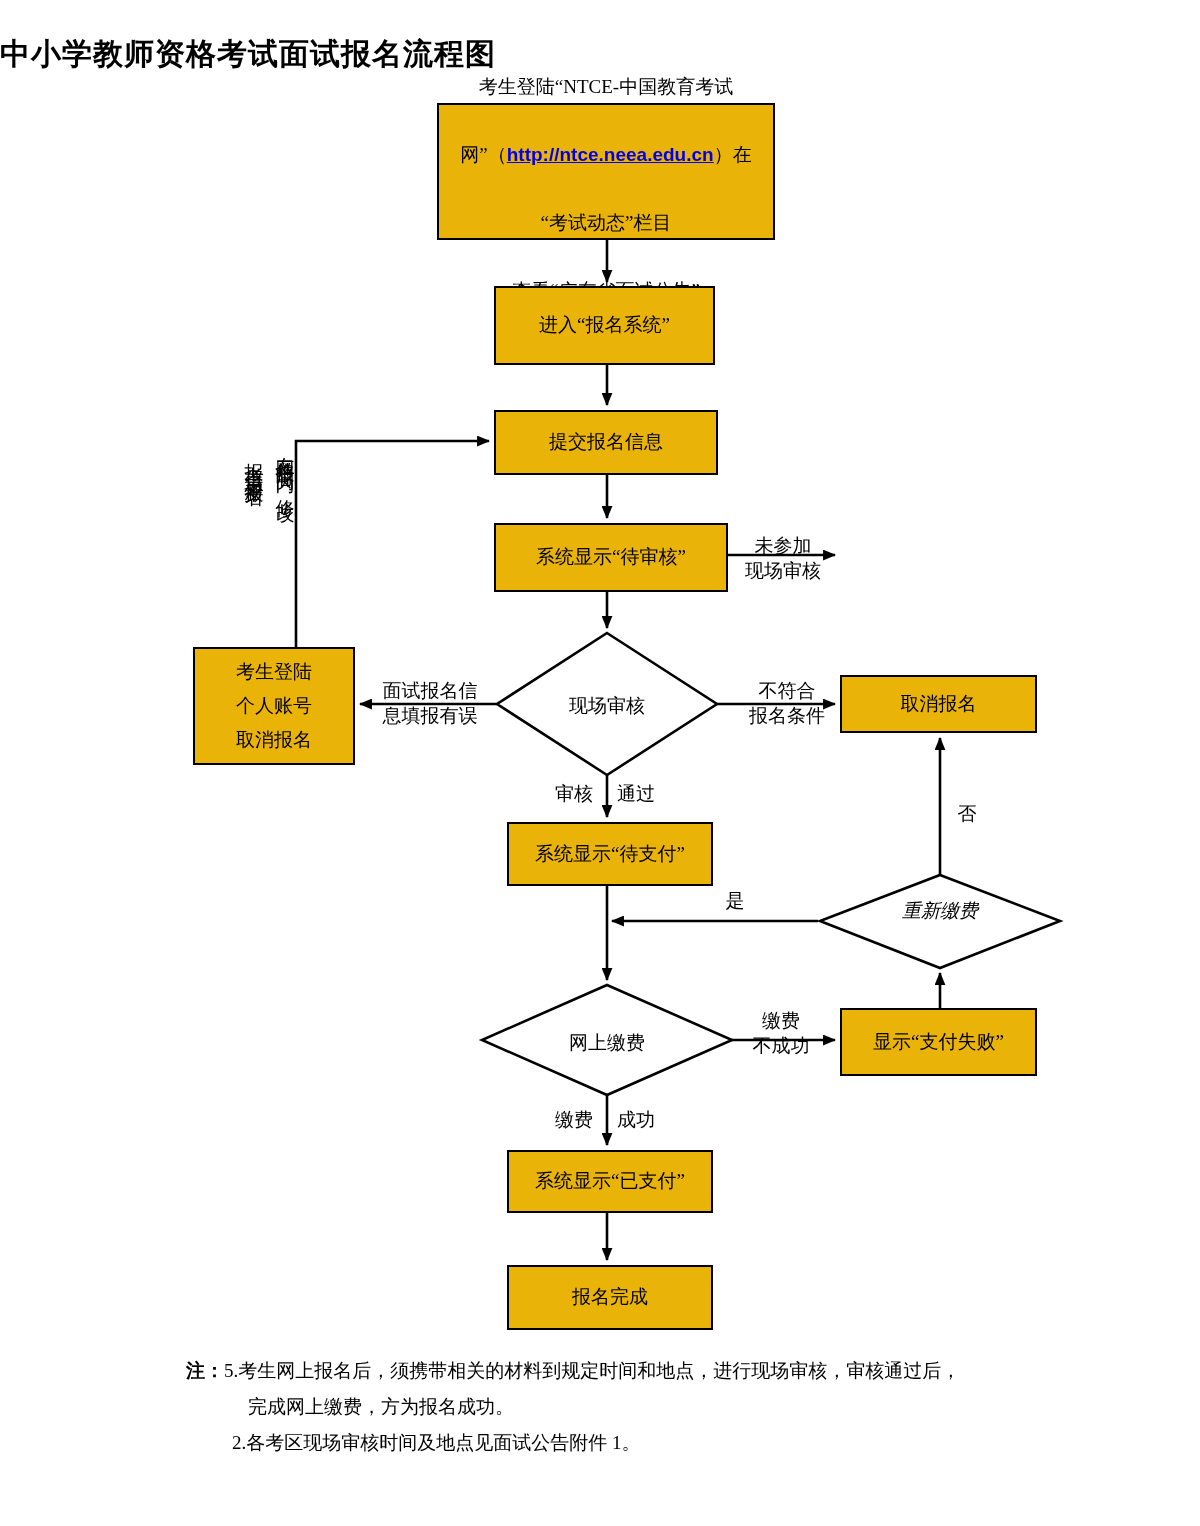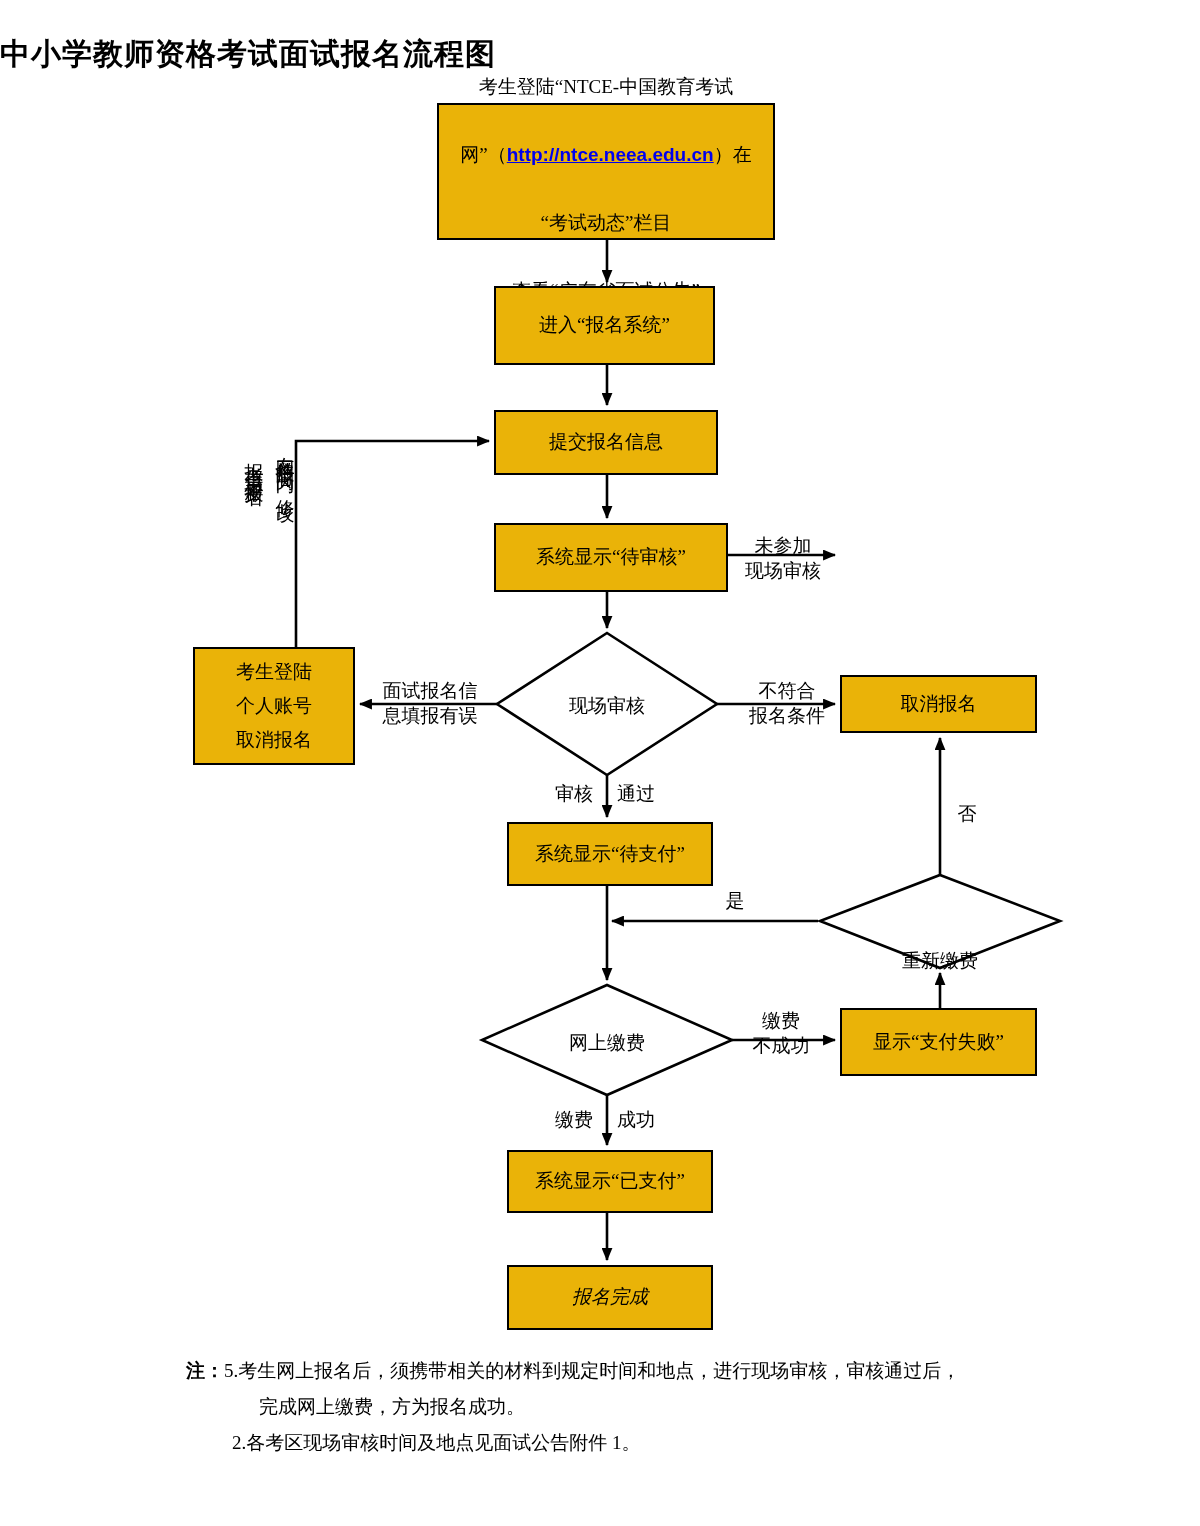--- a/index.html
+++ b/index.html
@@ -150,7 +150,7 @@
   </div>
 
   <div class="lbl" style="left:547px;top:693px;width:120px;">现场审核</div>
-  <div class="lbl" style="left:880px;top:948px;width:120px;">重新缴费</div>
+  <div class="lbl" style="left:880px;top:898px;width:120px;font-style:italic;">重新缴费</div>
   <div class="lbl" style="left:547px;top:1030px;width:120px;">网上缴费</div>
 
   <div class="lbl" style="left:728px;top:533px;width:110px;">未参加

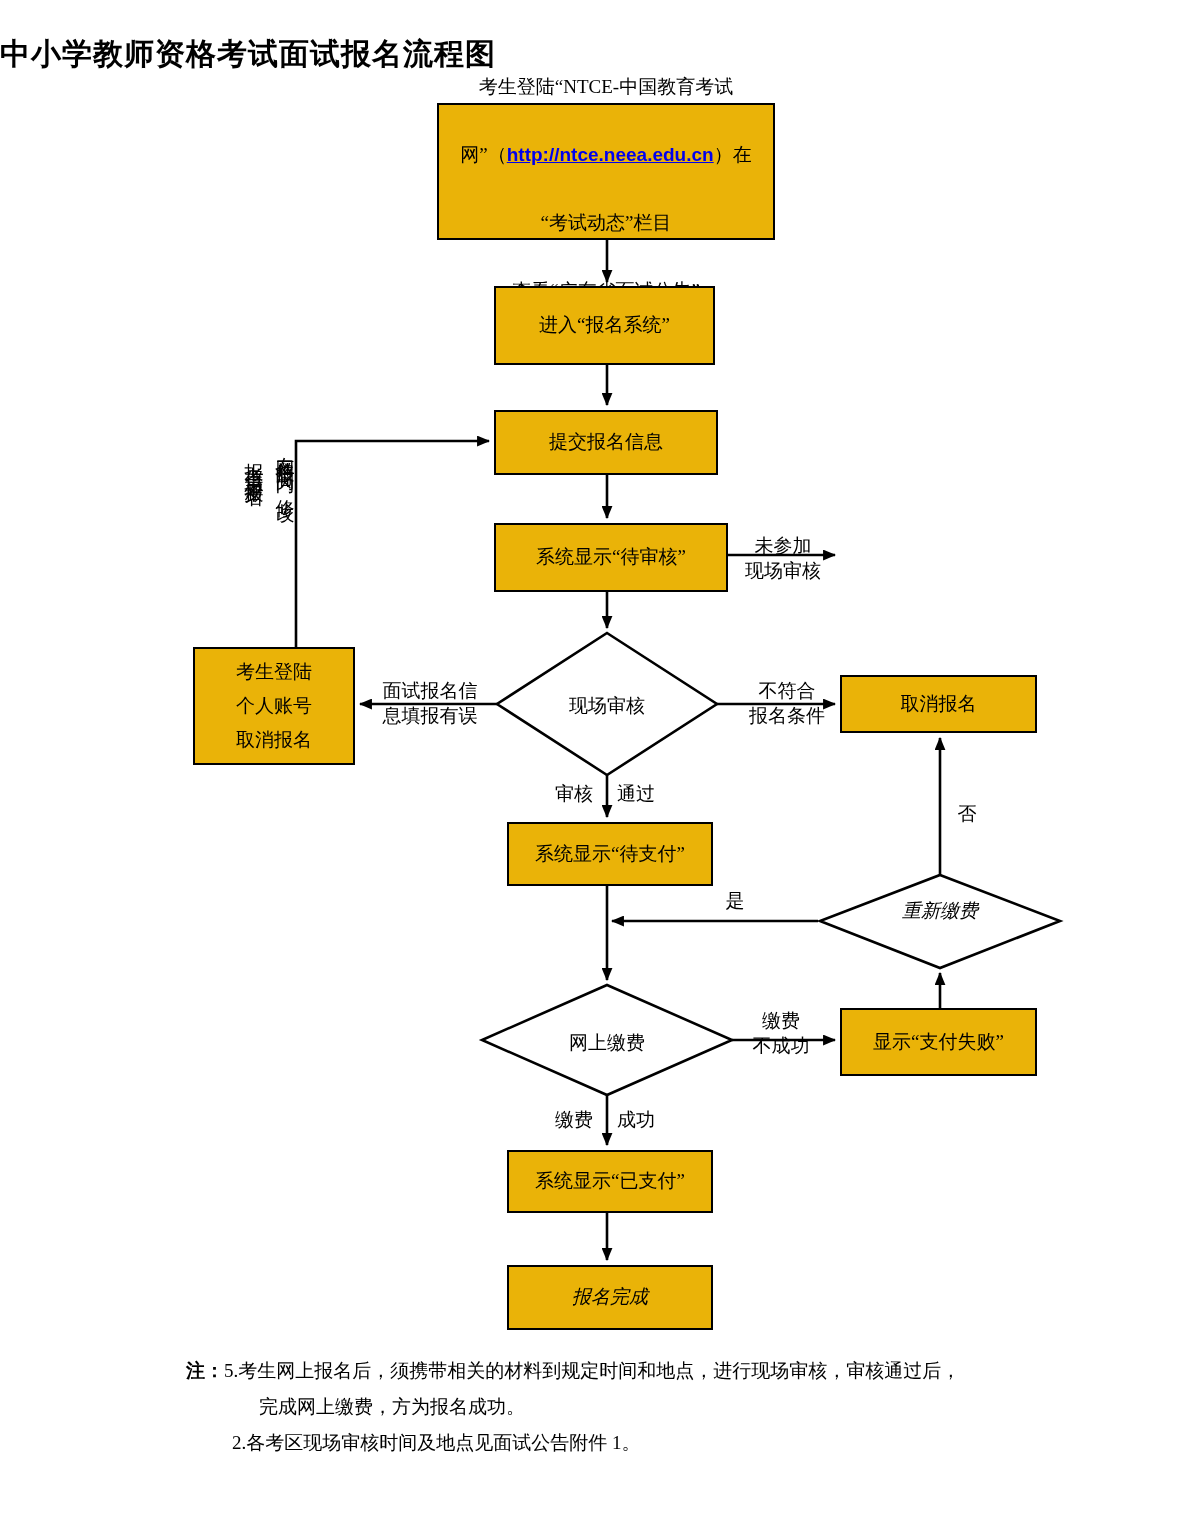--- a/index.html
+++ b/index.html
@@ -145,7 +145,7 @@
     <span>系统显示“已支付”</span>
   </div>
 
-  <div class="box" style="left:507px;top:1265px;width:206px;height:65px;font-style:italic;">
+  <div class="box" style="left:507px;top:1265px;width:206px;height:65px;">
     <span>报名完成</span>
   </div>
 

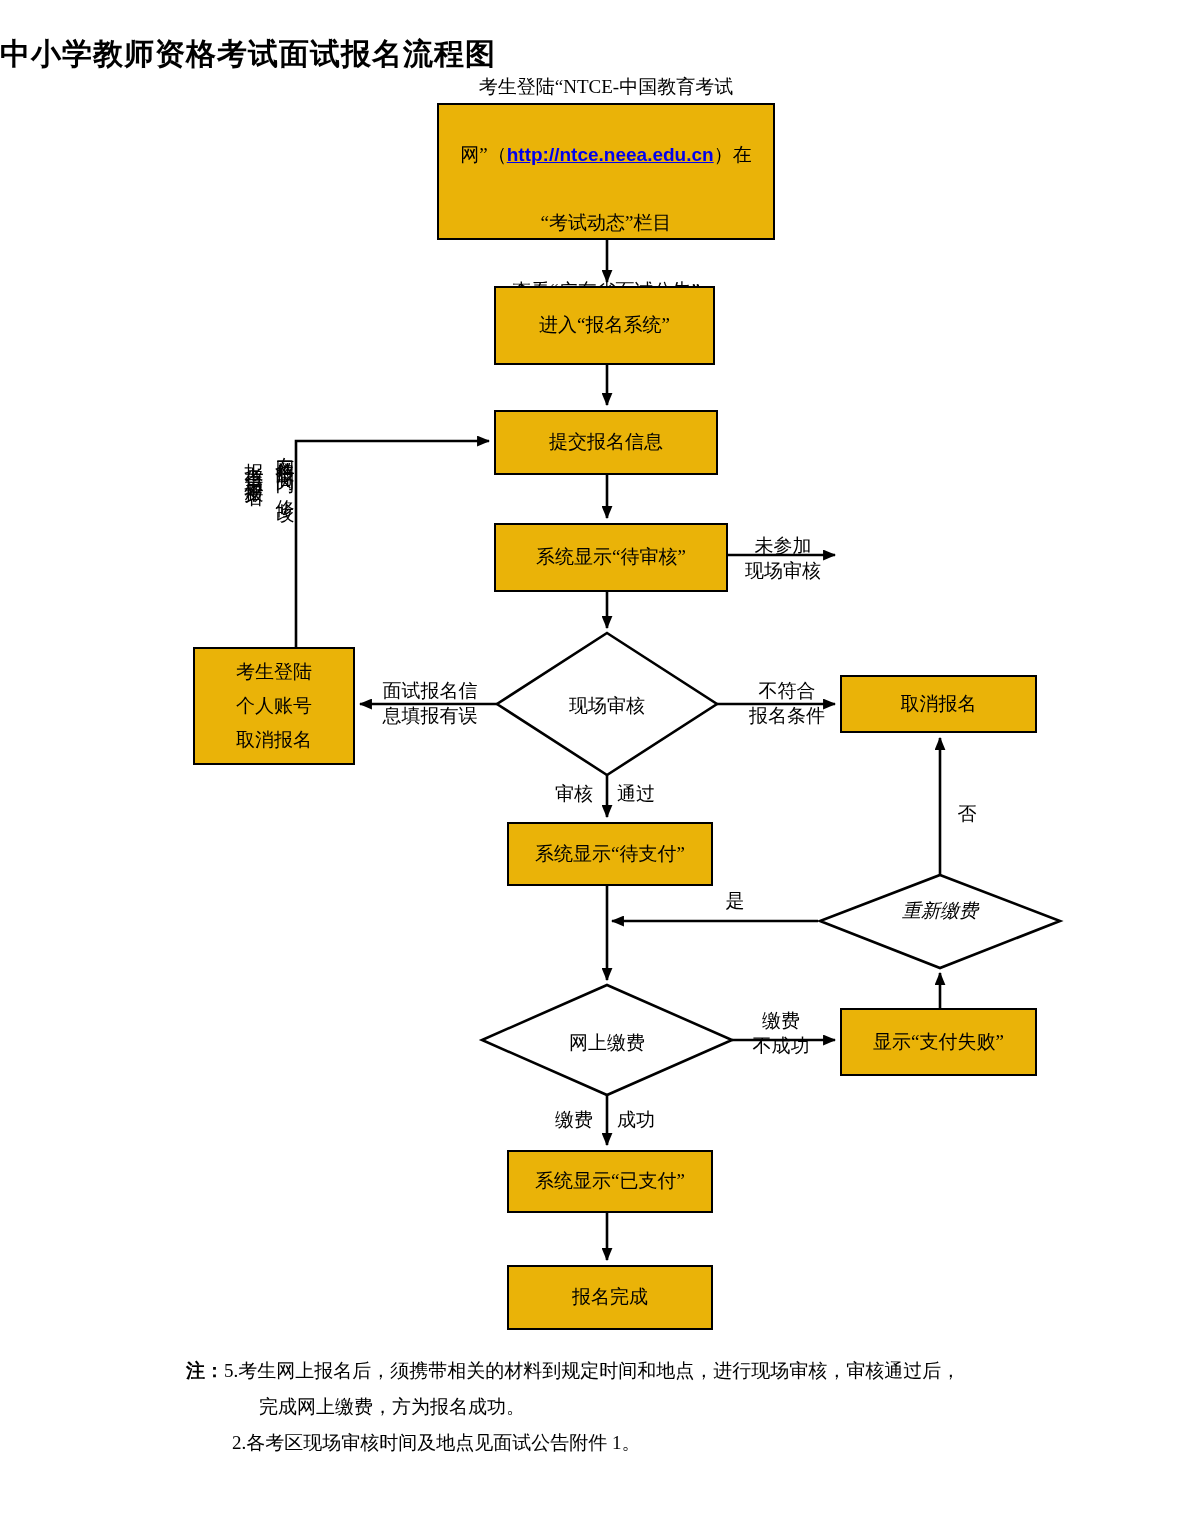--- a/index.html
+++ b/index.html
@@ -174,7 +174,7 @@
   <div class="note" style="left:186px;top:1358px;">
     <span class="note-prefix">注：</span><span>5.考生网上报名后，须携带相关的材料到规定时间和地点，进行现场审核，审核通过后，</span>
   </div>
-  <div class="note" style="left:259px;top:1394px;">
+  <div class="note" style="left:248px;top:1394px;">
     <span>完成网上缴费，方为报名成功。</span>
   </div>
   <div class="note" style="left:232px;top:1430px;">

